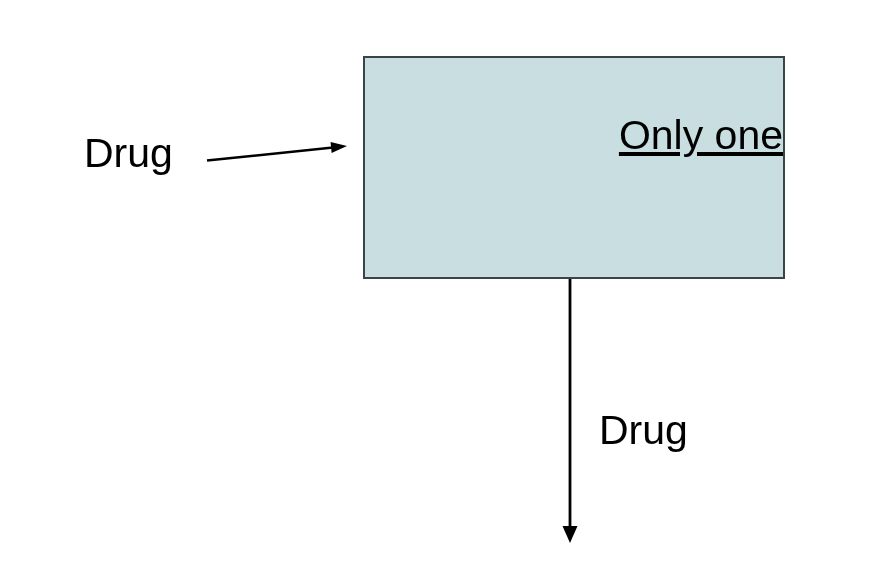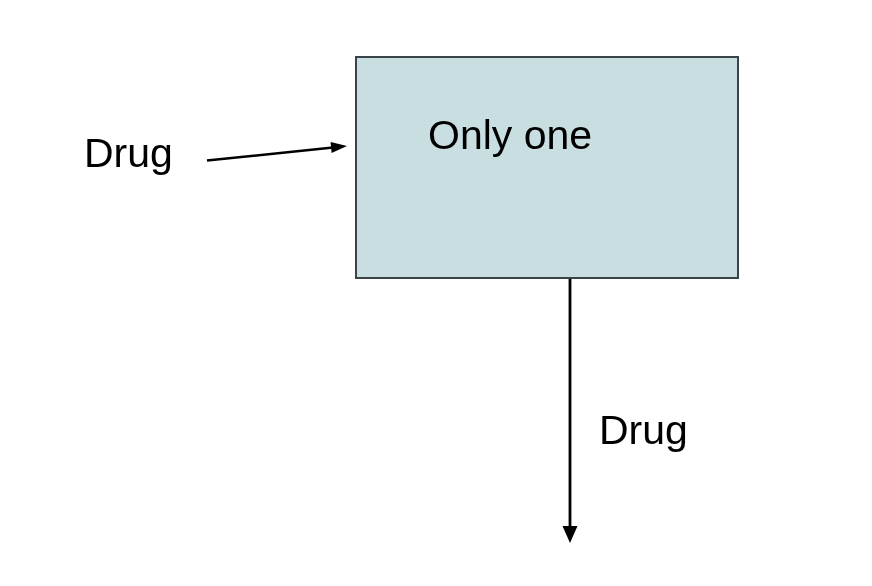--- a/index.html
+++ b/index.html
@@ -15,6 +15,7 @@
     overflow: hidden;
     font-family: "Liberation Sans", sans-serif;
     color: #000000;
+    text-align: right;
   }
   .arrows {
     position: absolute;

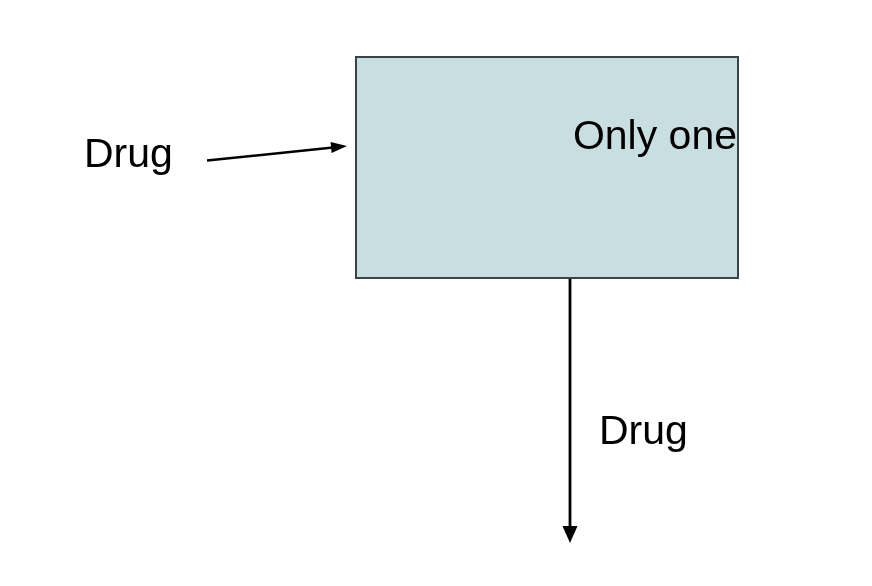--- a/index.html
+++ b/index.html
@@ -41,13 +41,14 @@
   }
   .compartment-box {
     position: absolute;
-    left: 355px;
+    left: 363px;
     top: 56px;
-    width: 384px;
+    width: 422px;
     height: 223px;
     box-sizing: border-box;
     background: #c9dee0;
     border: 2px solid #3a4448;
+    text-decoration: underline;
   }
   .compartment-box .box-text {
     padding: 49px 0 0 71px;

